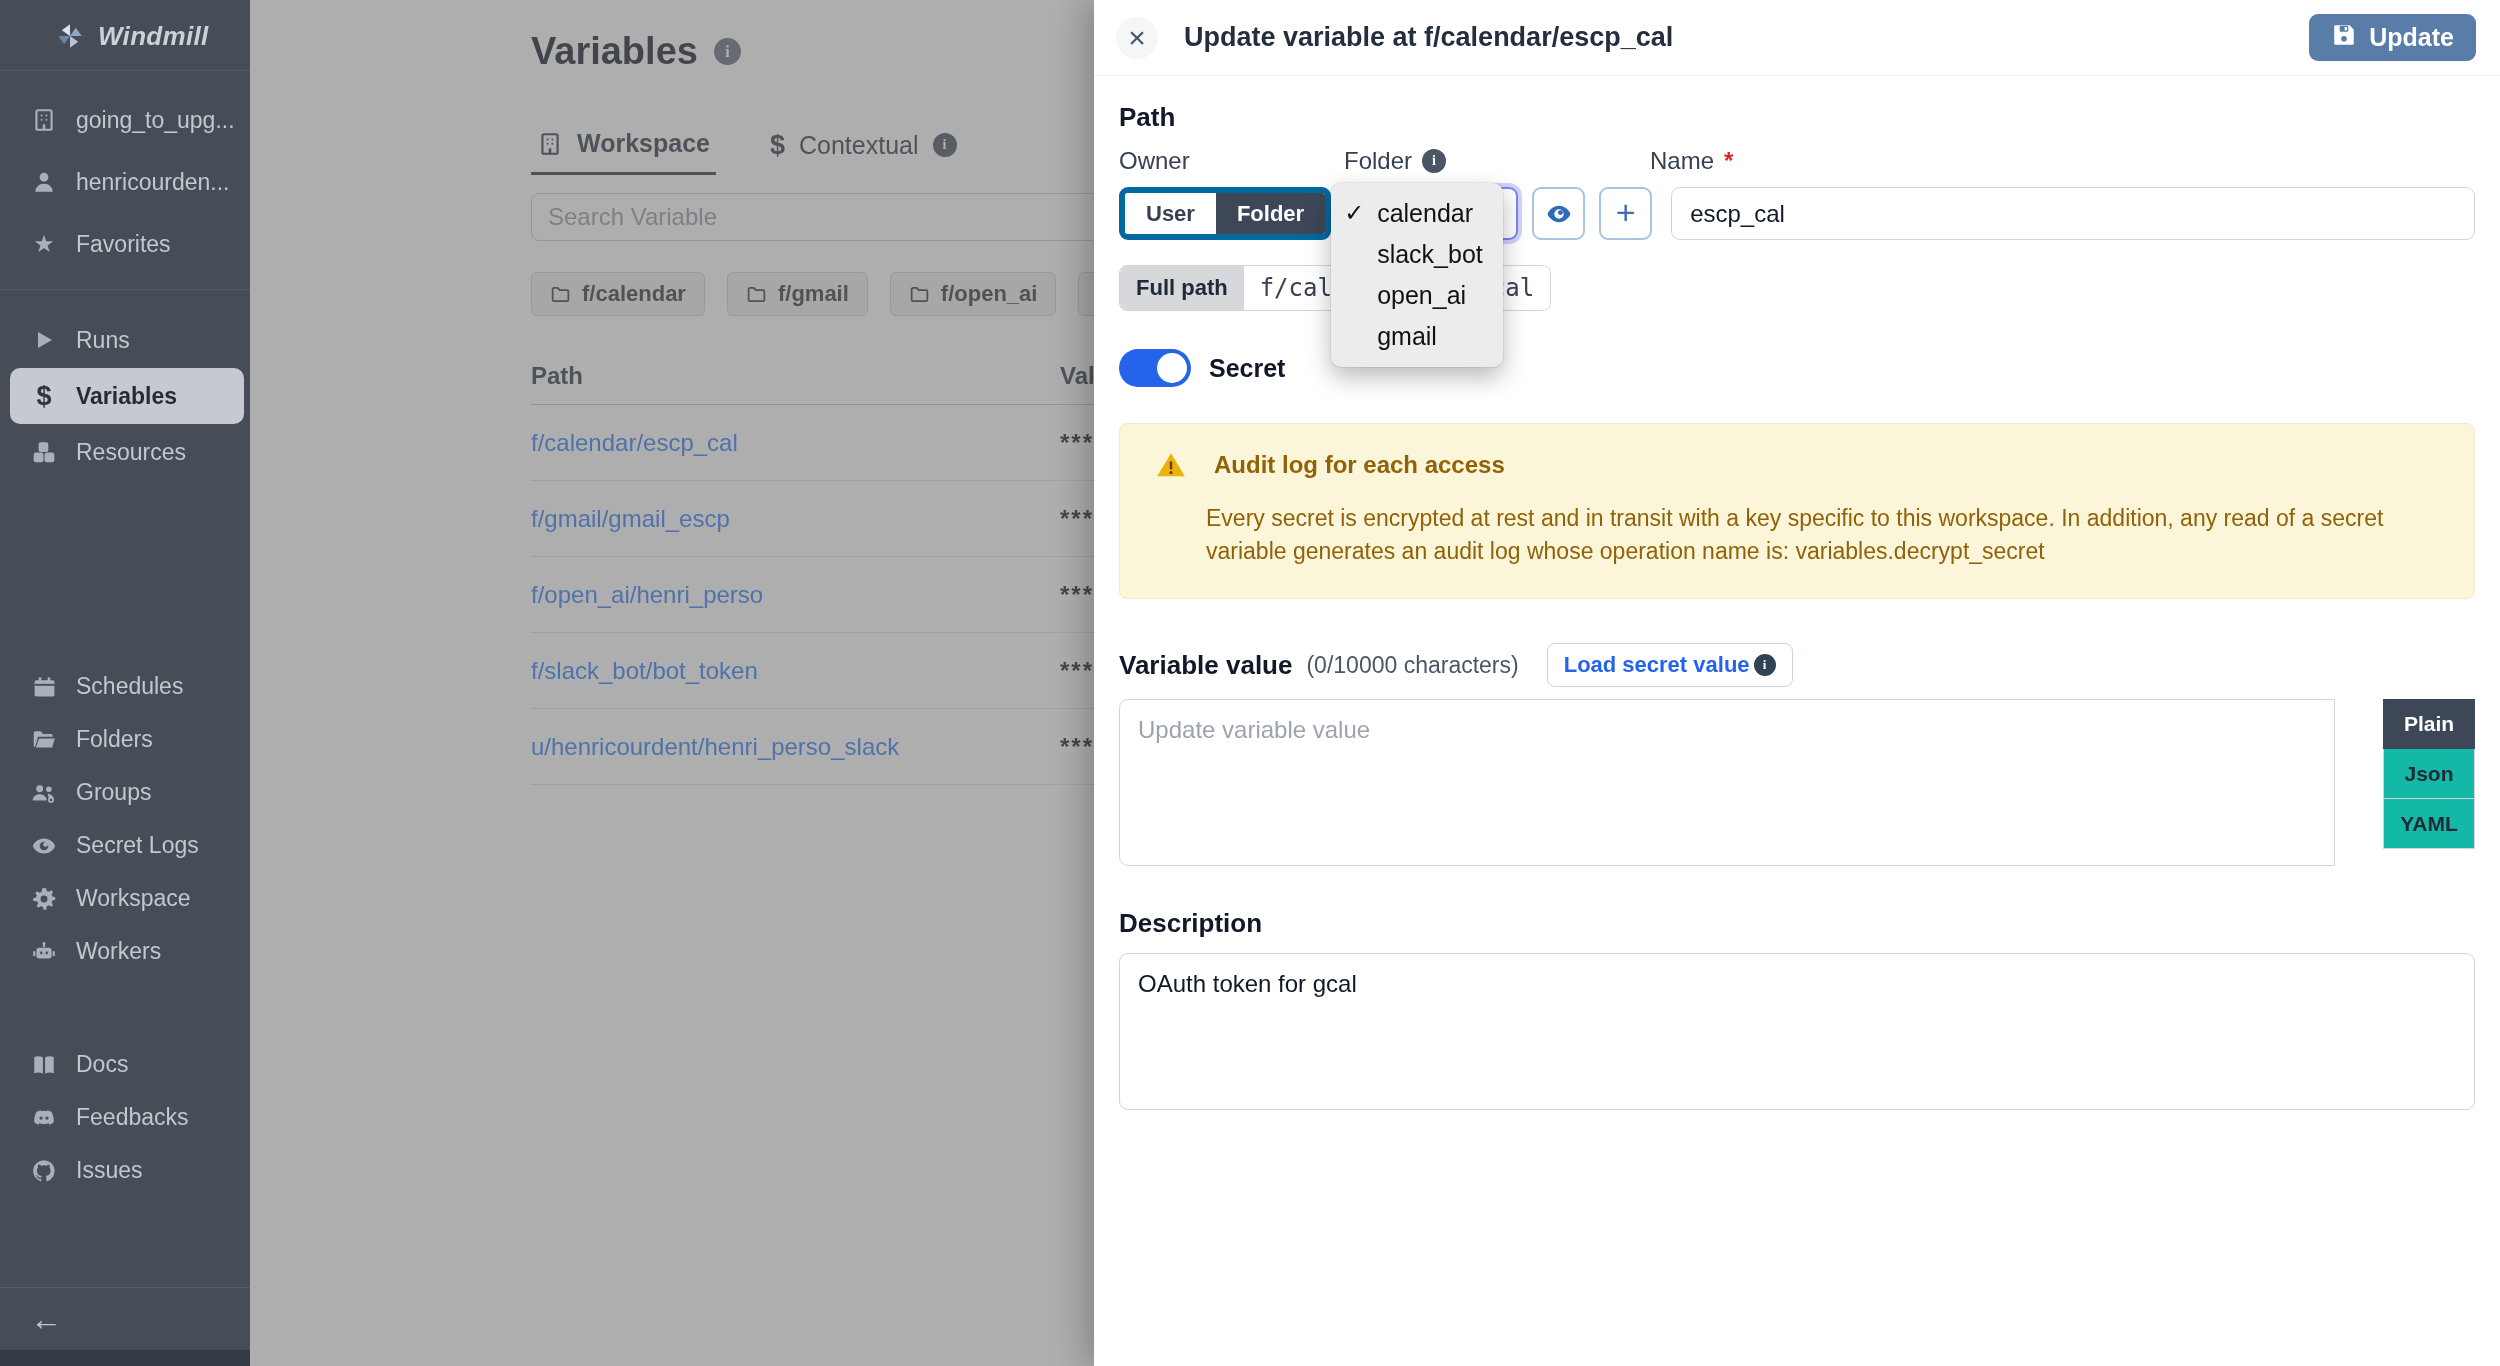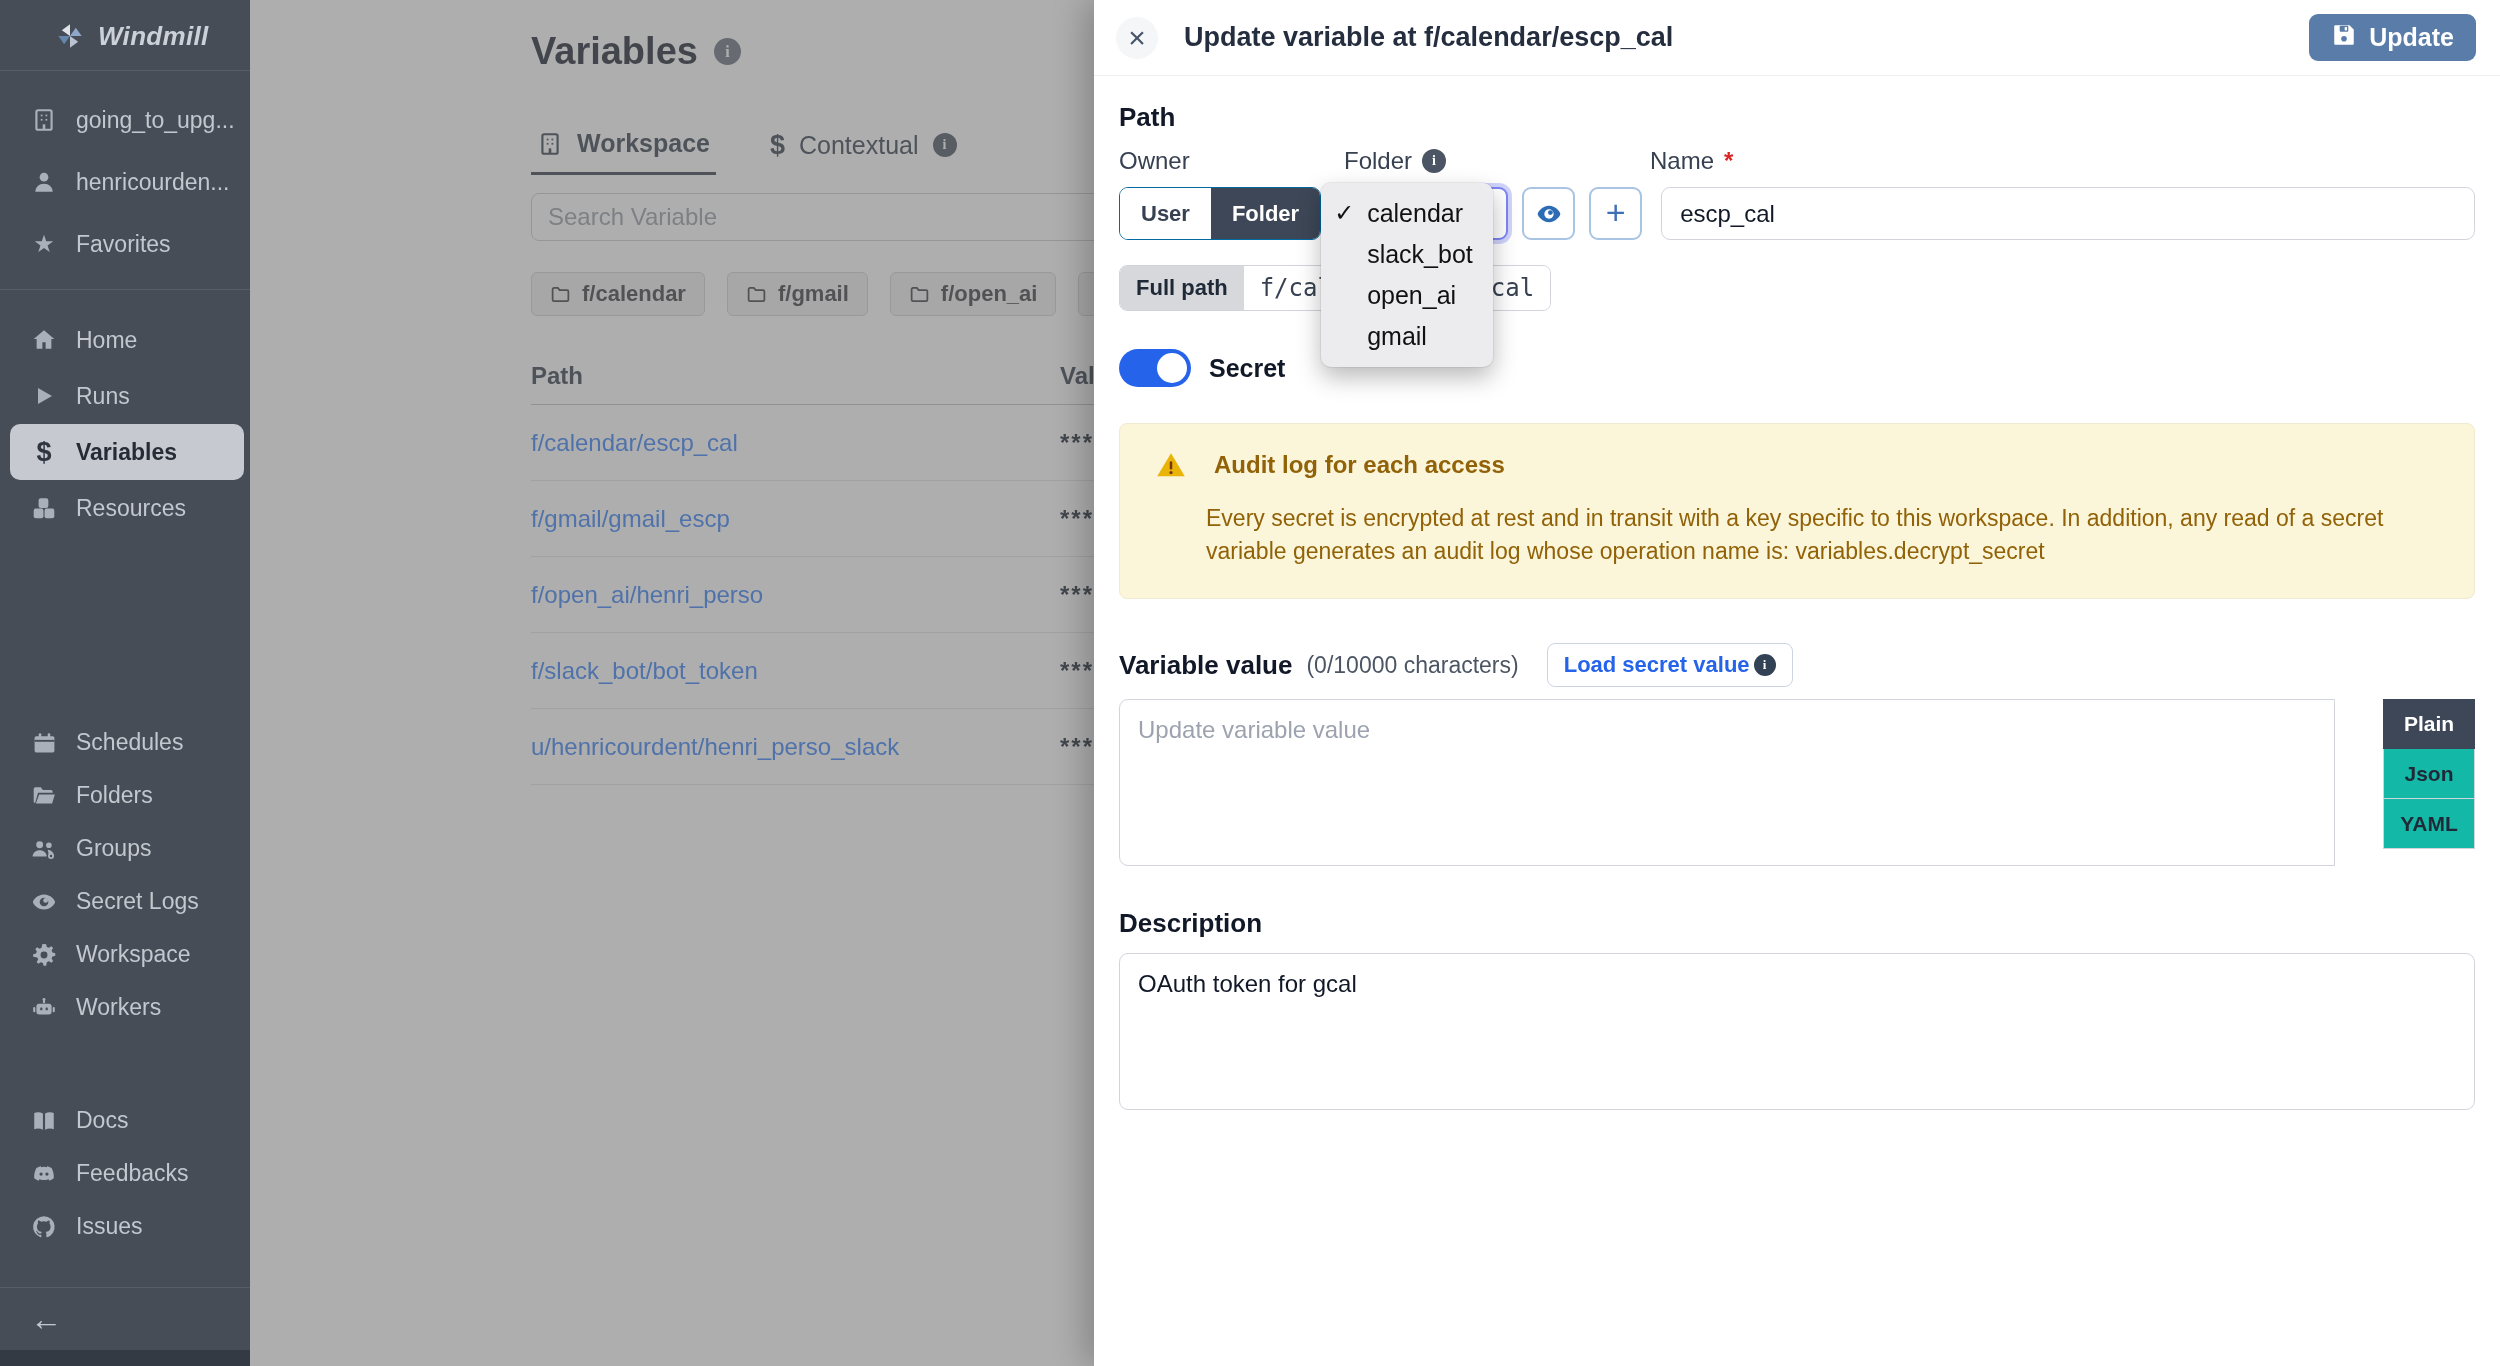--- a/index.html
+++ b/index.html
@@ -74,7 +74,7 @@
   .req { color:#dc2626; font-weight:700; }
   .lw1 { width:225px; } .lw2 { width:306px; }
   .controls-row { display:flex; align-items:center; margin-top:12px; height:53px; }
-  .segmented { display:flex; height:53px; border:1px solid #0369a1; border-radius:9px; overflow:hidden; flex:none; }
+  .segmented { display:flex; height:53px; border:6px solid #0369a1; border-radius:9px; overflow:hidden; flex:none; }
   .seg-btn { display:flex; align-items:center; padding:0 21px; font-size:22px; font-weight:600; background:#fff; color:#374151; border:none; cursor:pointer; font-family:"Liberation Sans", sans-serif; }
   .seg-btn.active { background:#3d4757; color:#fff; }
   .select-wrap { position:relative; margin-left:13px; flex:none; }

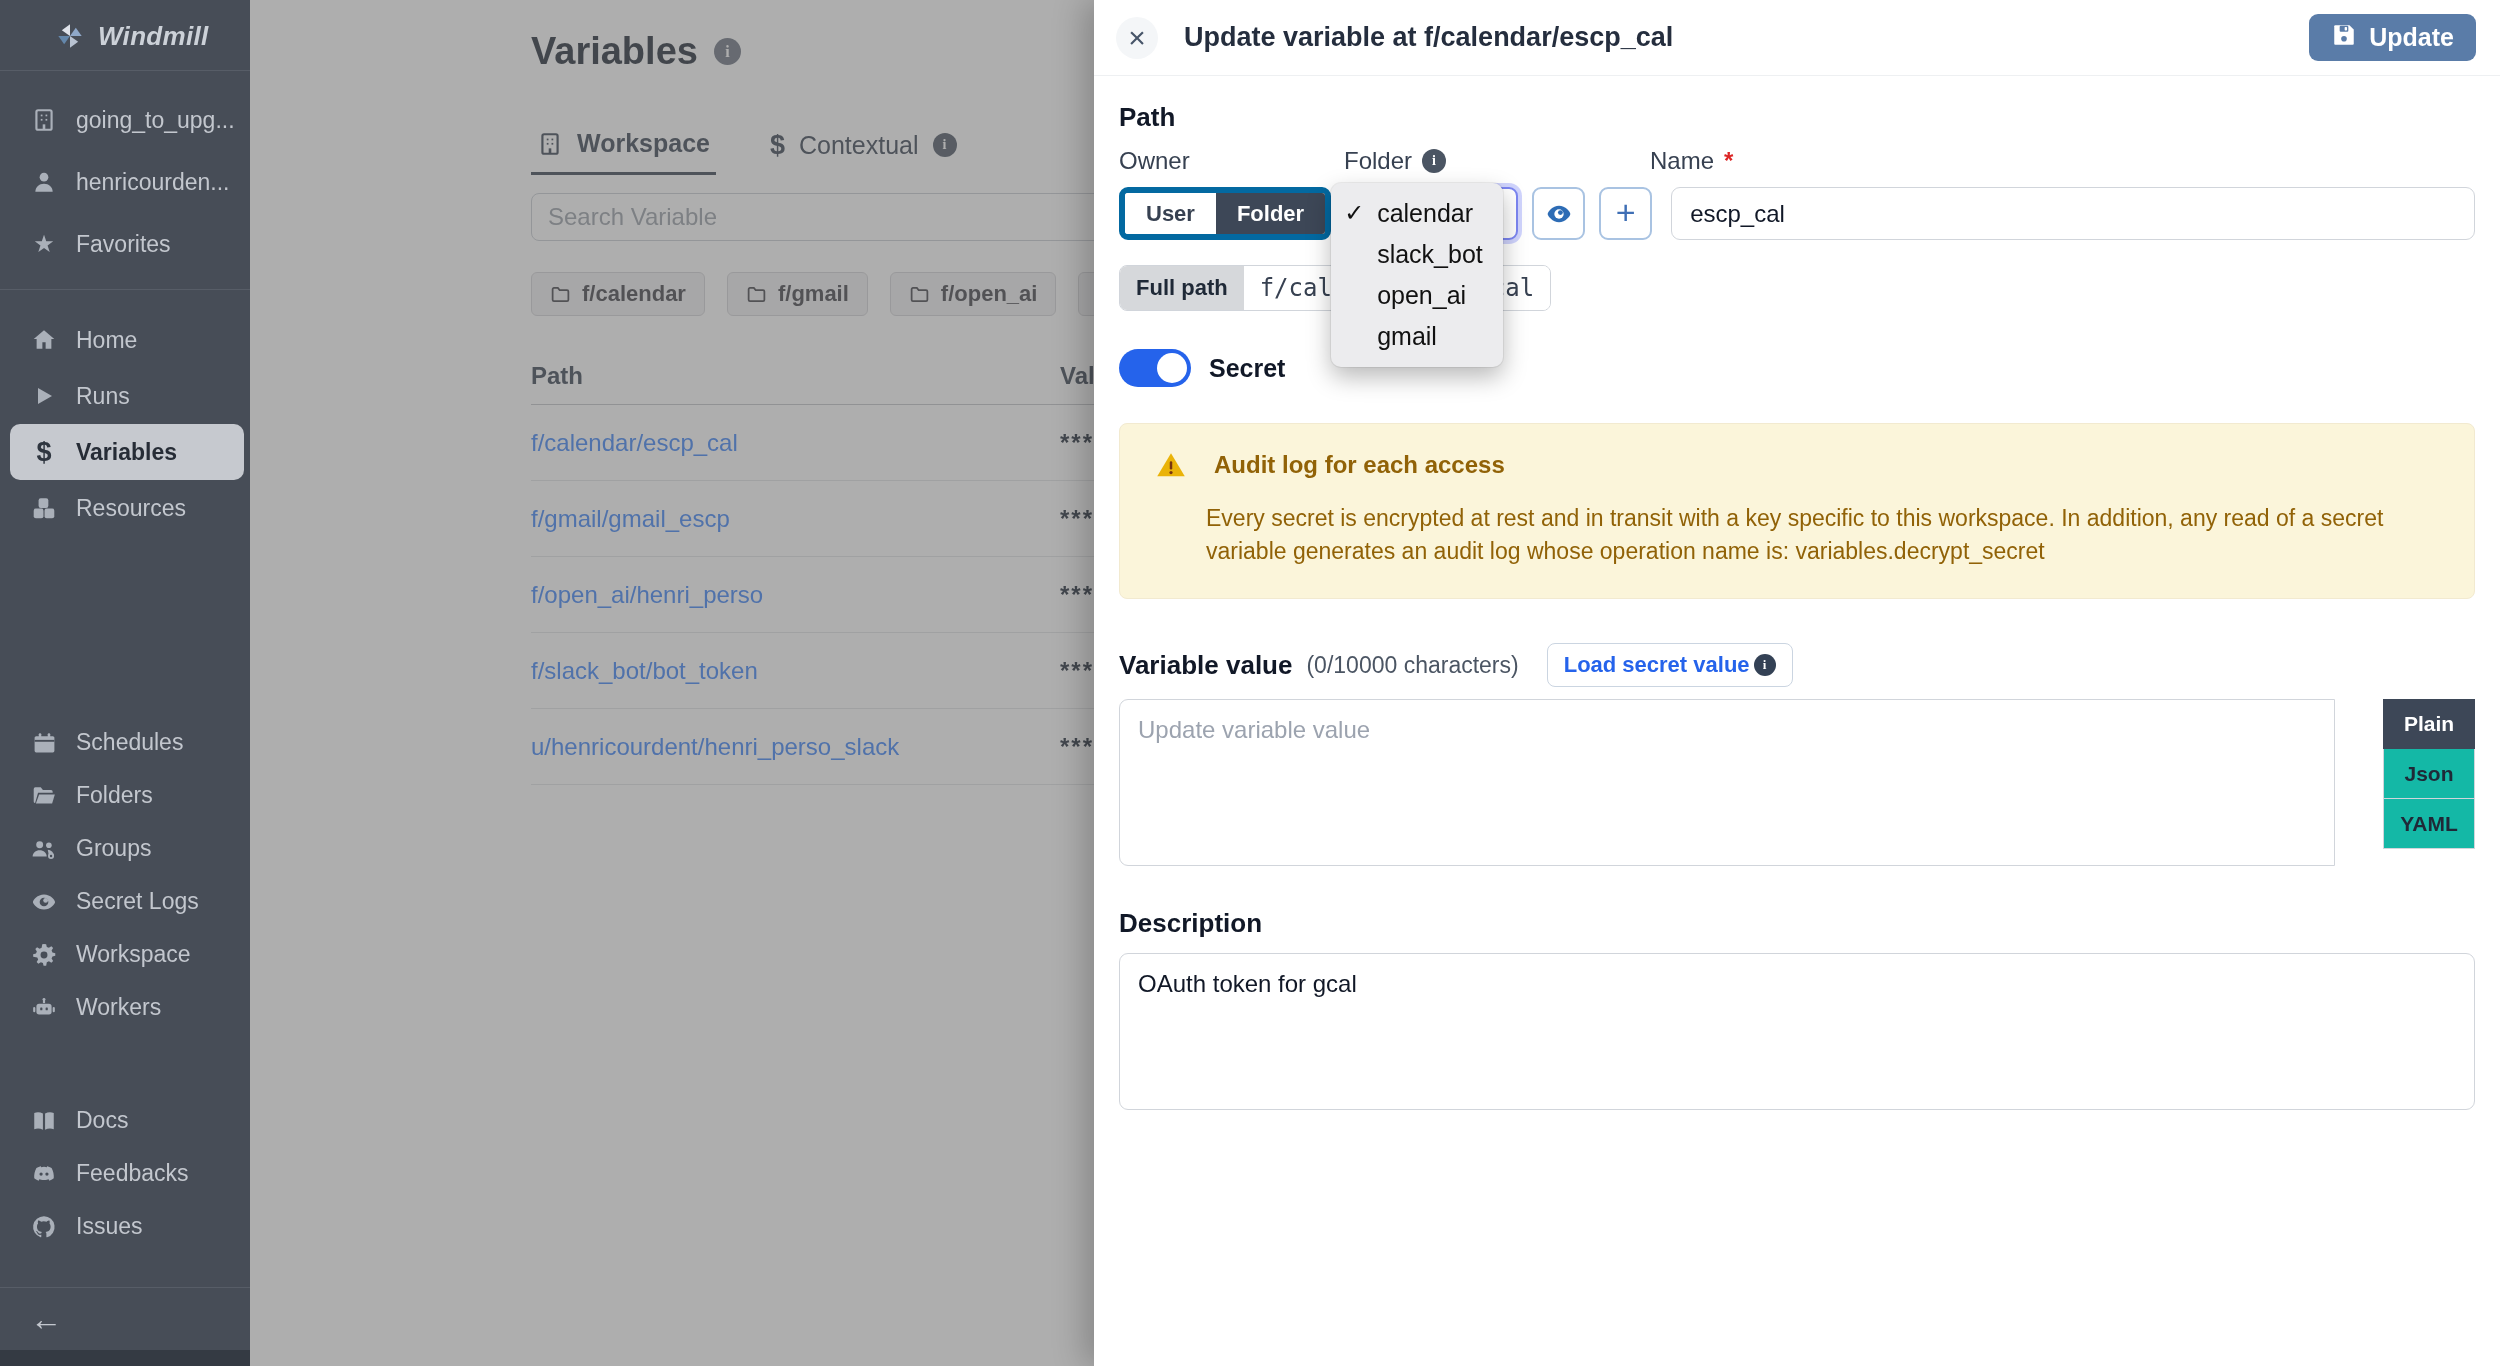--- a/index.html
+++ b/index.html
@@ -175,14 +175,6 @@
     <div class="sb-group" style="padding-top:22px;">
       <div class="s-item h56">
         <span class="s-ico">
-          <svg viewBox="0 0 24 24" width="26" height="26" fill="currentColor">
-              <path d="M12 3 2.5 11h2.7v9h5.3v-6h3v6h5.3v-9h2.7Z"></path>
-            </svg>
-        </span>
-        <span class="s-lbl">Home</span>
-      </div>
-      <div class="s-item h56">
-        <span class="s-ico">
           <svg viewBox="0 0 24 24" width="24" height="24" fill="currentColor">
               <path d="M6 4l14 8-14 8Z"></path>
             </svg>

